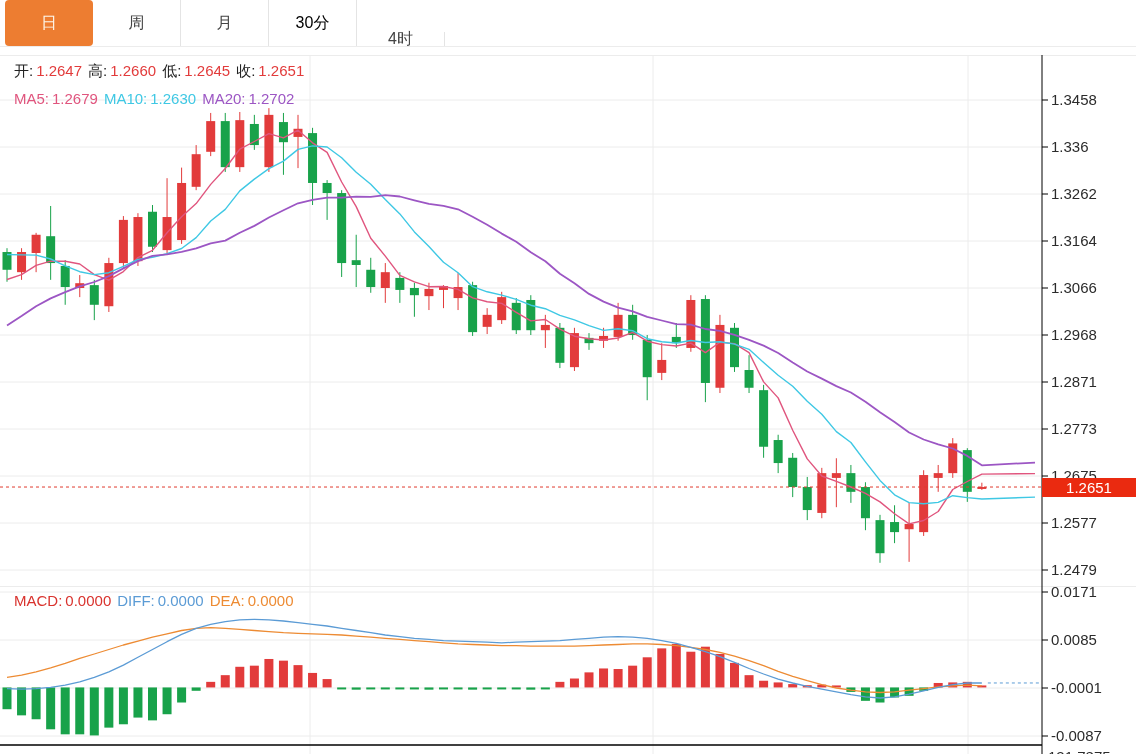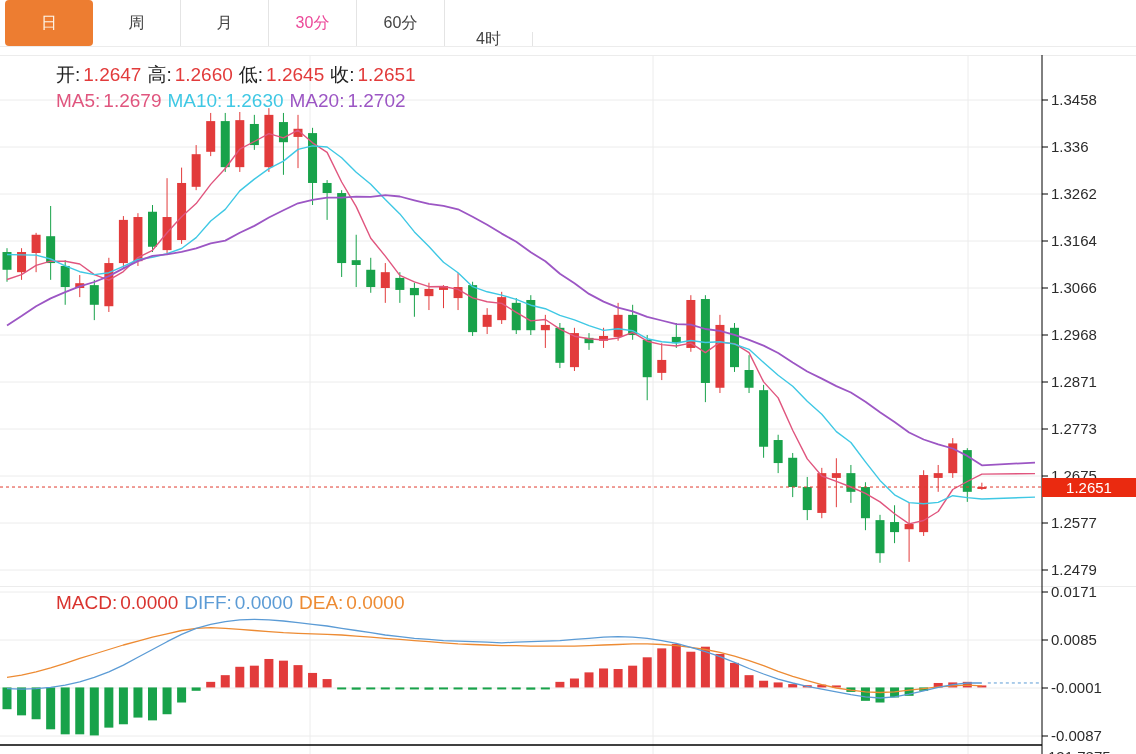--- a/index.html
+++ b/index.html
@@ -33,7 +33,7 @@
       <div class="tab active" style="background: rgb(237, 125, 49); color: rgb(253, 245, 232);">日</div>
       <div class="tab" style="color: rgb(68, 68, 68);">周</div>
       <div class="tab" style="color: rgb(68, 68, 68);">月</div>
-      <div class="tab" style="color: #ec4899; text-align: center;">30分</div>
+      <div class="tab" style="color: #000000; text-align: center;">30分</div>
       <div class="tab" style="color: rgb(68, 68, 68);">60分</div>
       <div class="tab" style="color: rgb(68, 68, 68); margin-top: 32px;">4时</div>
     </div>

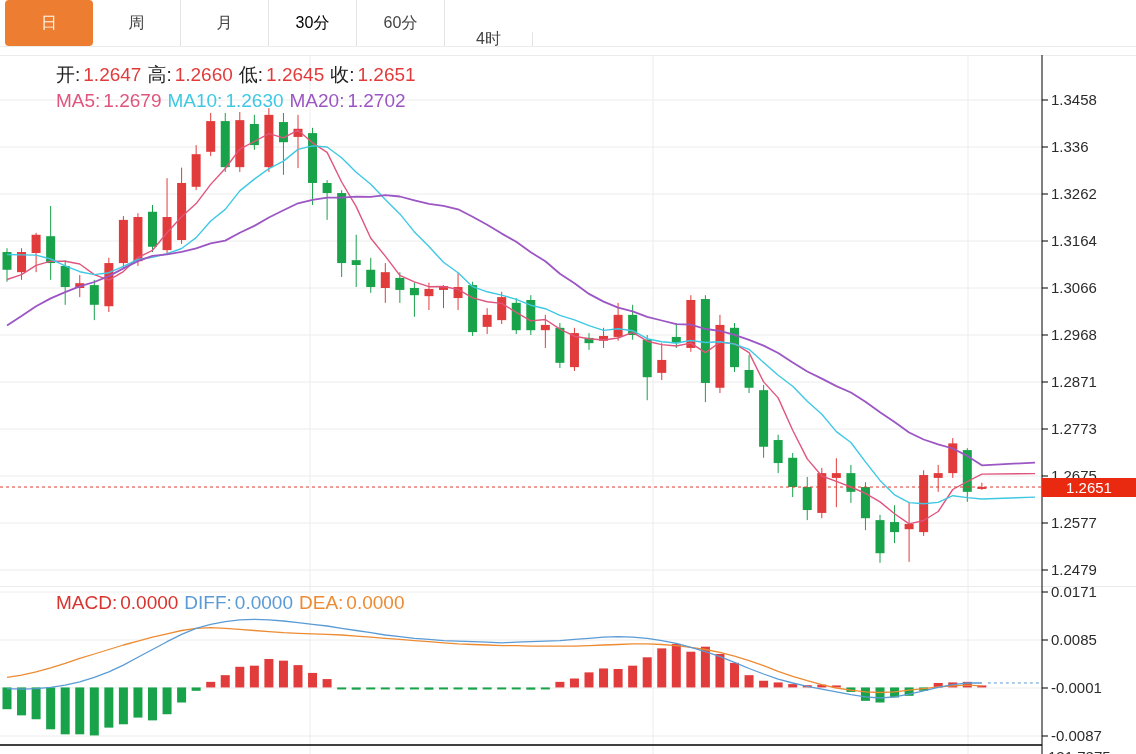--- a/index.html
+++ b/index.html
@@ -34,7 +34,6 @@
       <div class="tab" style="color: rgb(68, 68, 68);">周</div>
       <div class="tab" style="color: rgb(68, 68, 68);">月</div>
       <div class="tab" style="color: #000000; text-align: center;">30分</div>
-      <div class="tab" style="color: rgb(68, 68, 68);">60分</div>
       <div class="tab" style="color: rgb(68, 68, 68); margin-top: 32px;">4时</div>
     </div>
 

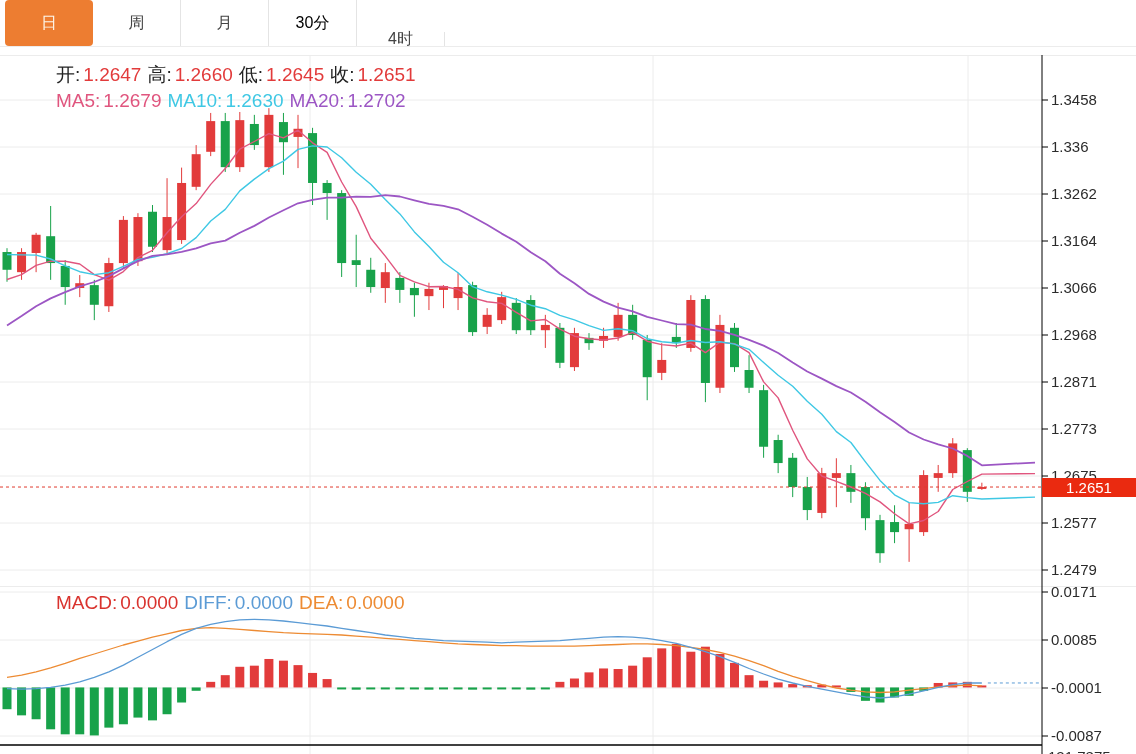--- a/index.html
+++ b/index.html
@@ -13,7 +13,7 @@
   .tab:first-child{border-left:1px solid #e4e4e4;}
   .tab.active{border:none;border-radius:4px;}
   
-  .legend-row{position:absolute;left:14px;font-size:19px;white-space:nowrap;z-index:5;margin-left:42px;}
+  .legend-row{position:absolute;left:14px;font-size:15px;white-space:nowrap;z-index:5;}
   .legend-row span{margin-right:3px;}
   .legend-item{margin-right:16px;}
   

